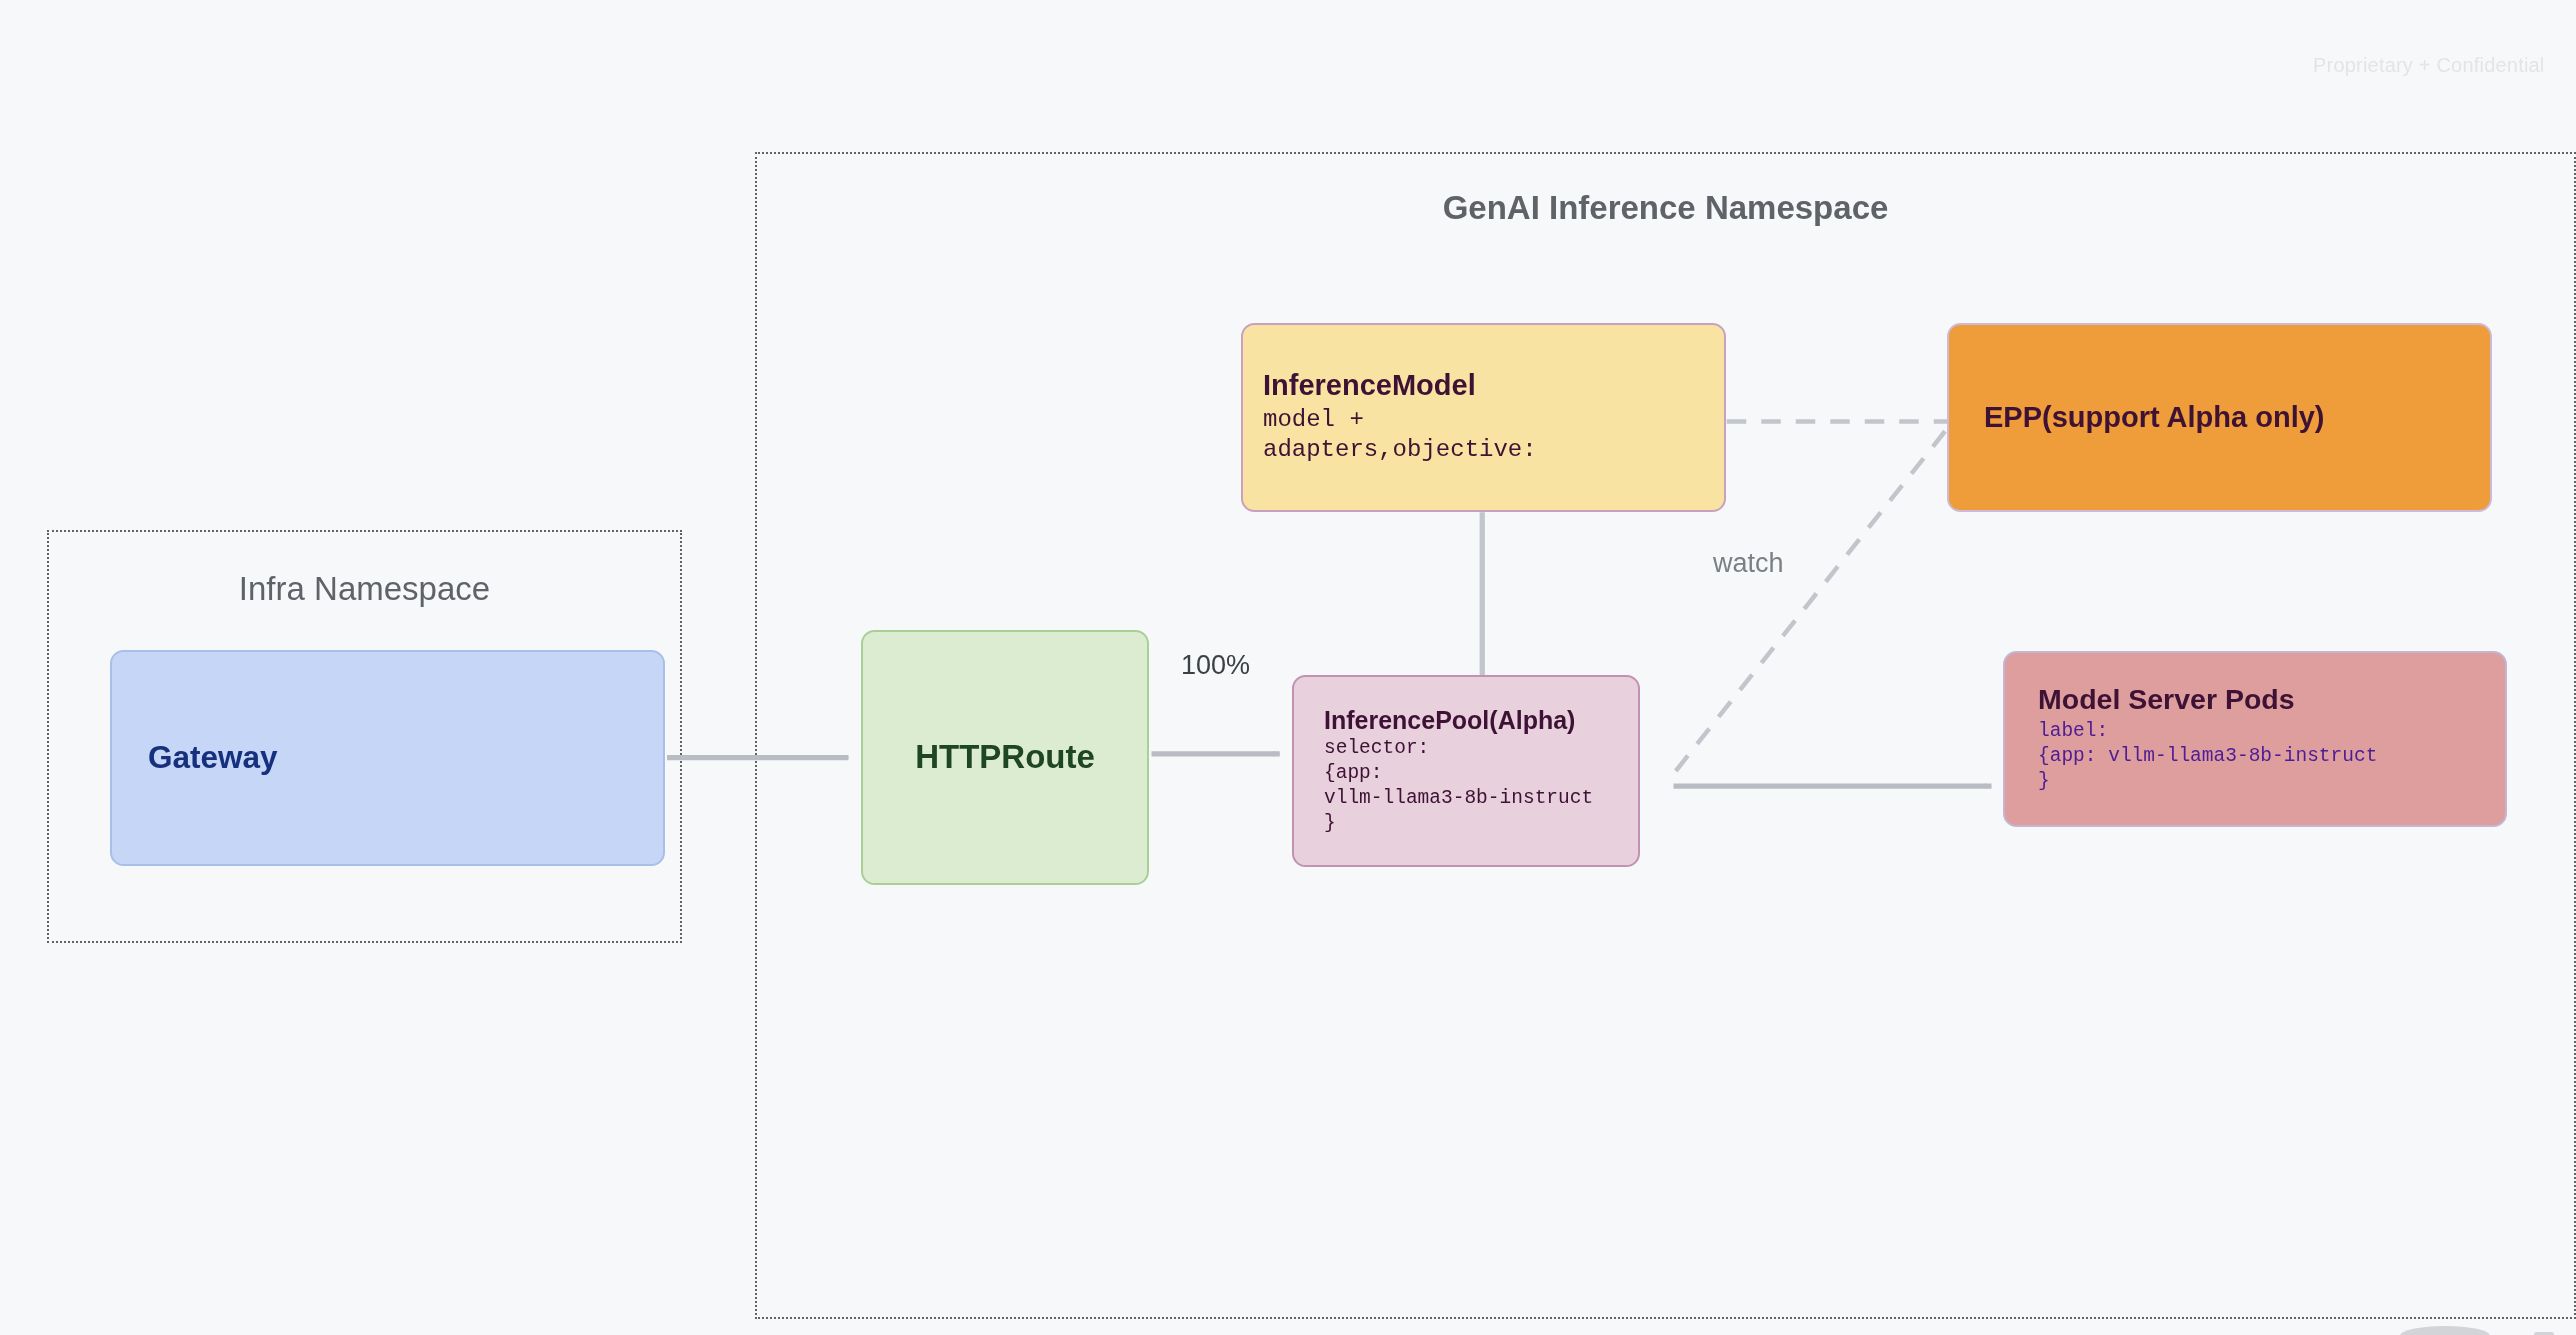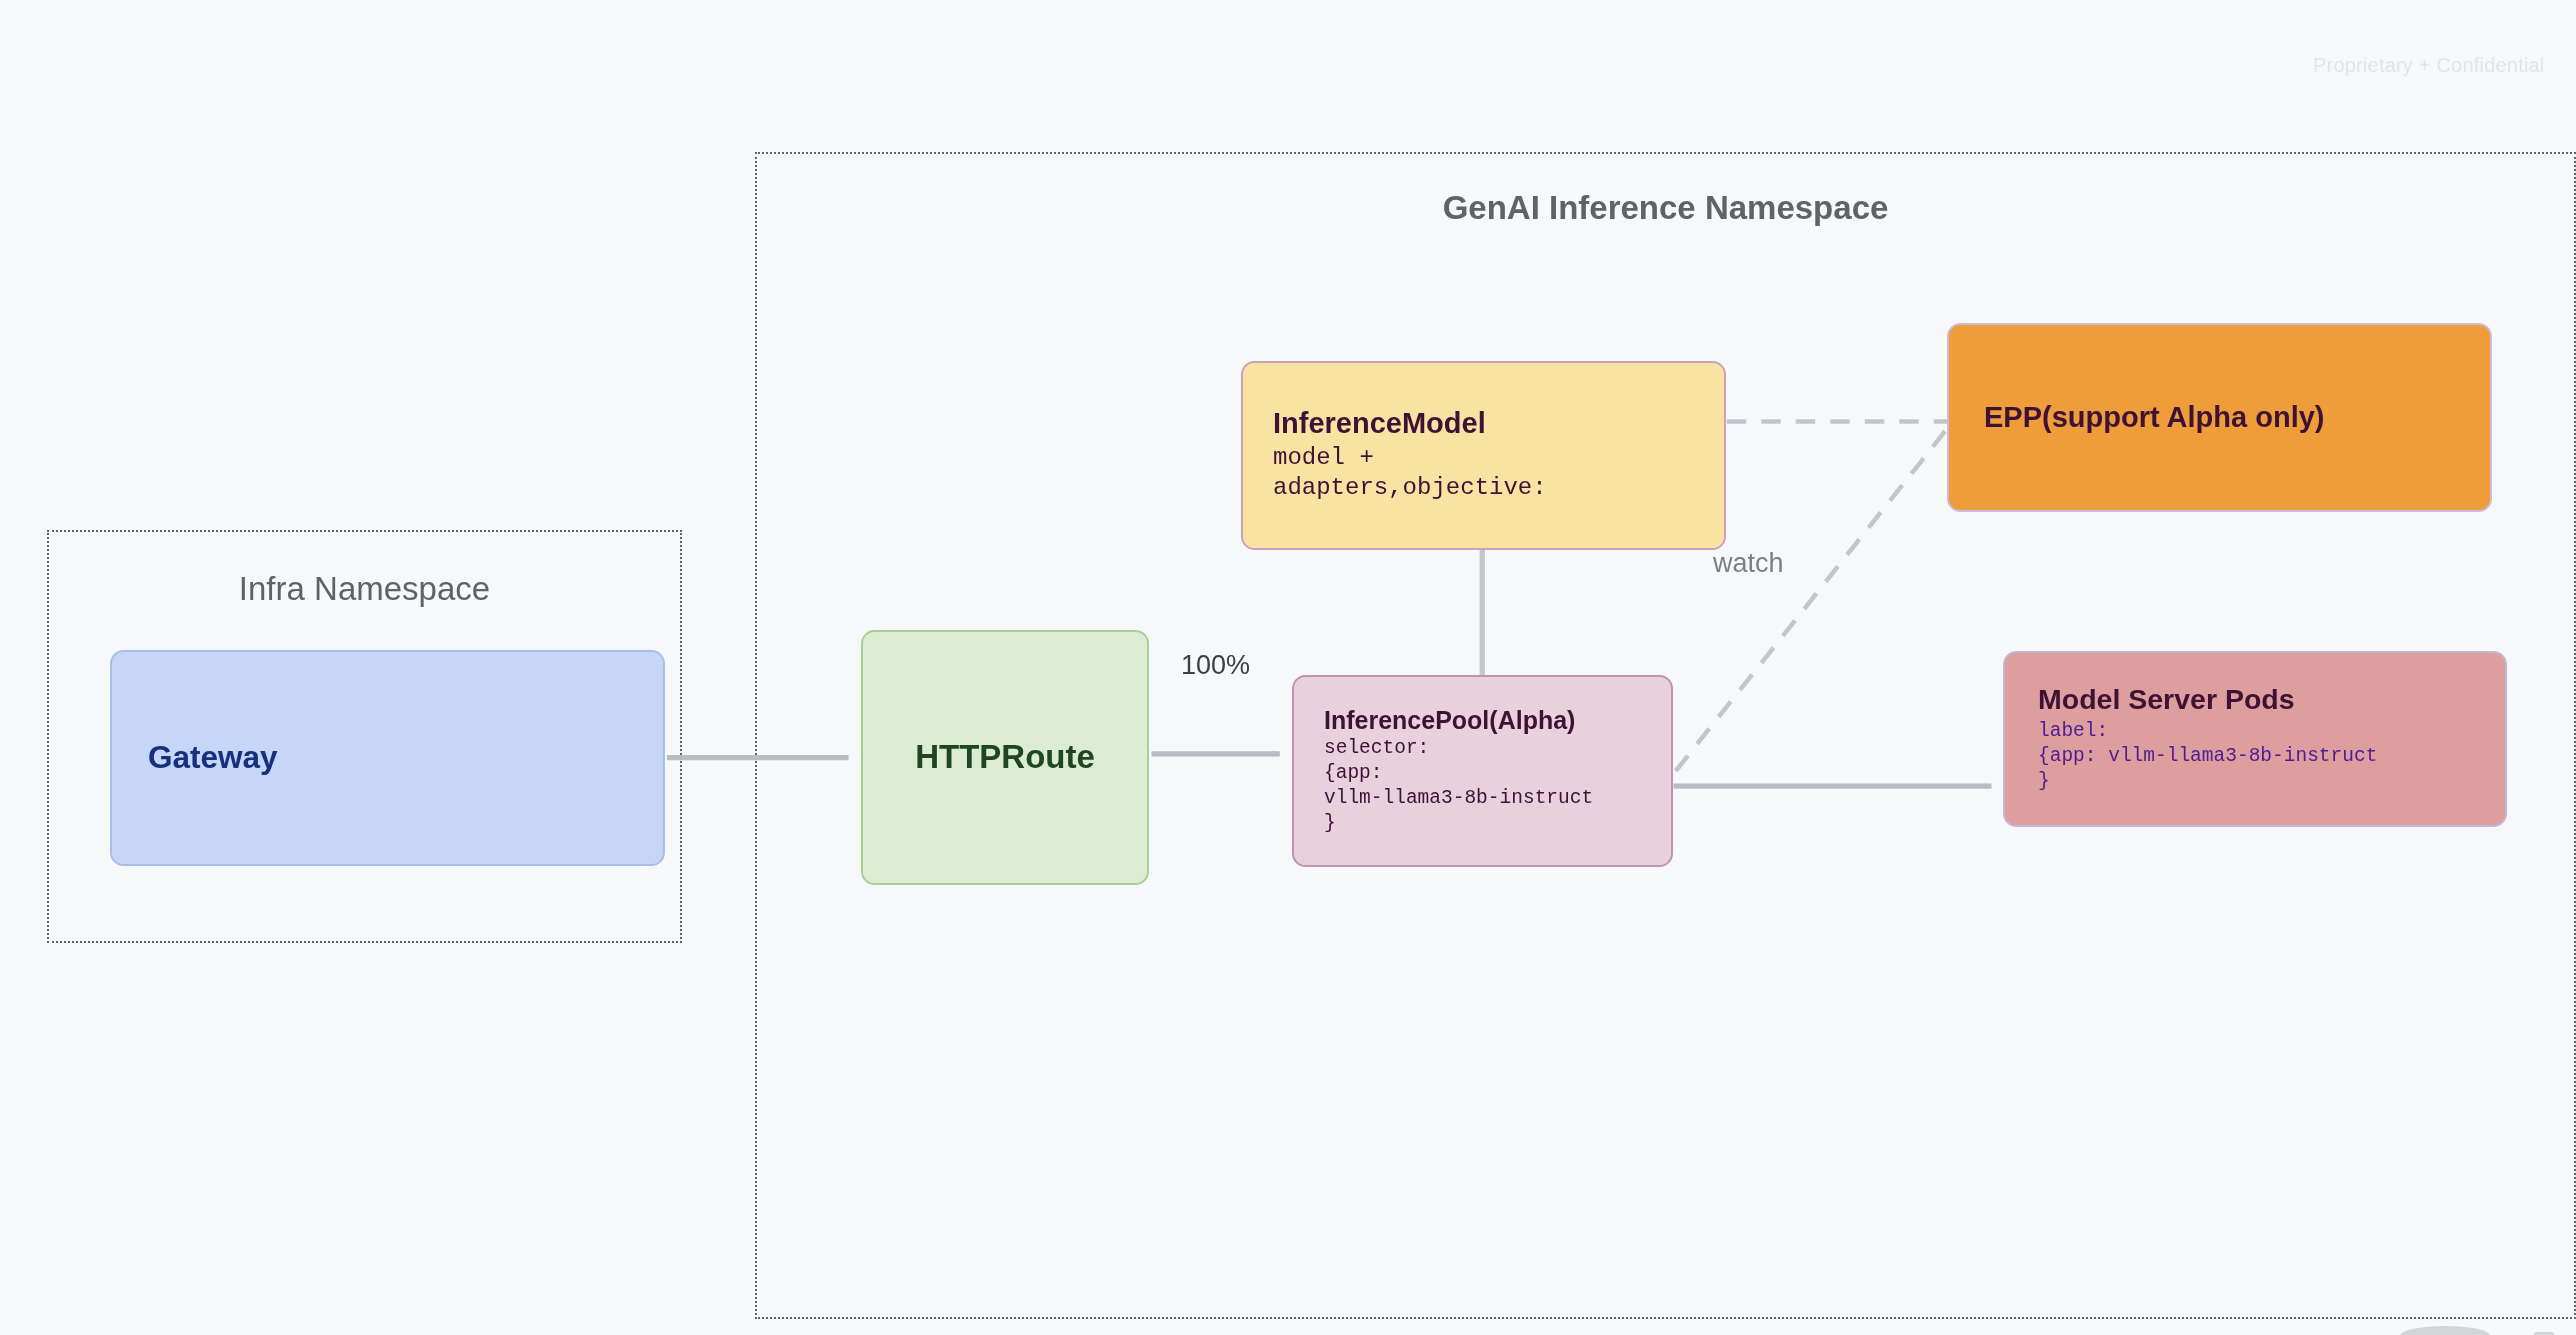--- a/index.html
+++ b/index.html
@@ -89,8 +89,7 @@
     left: 1241px; top: 323px; width: 485px; height: 189px;
     background: #f9e3a2;
     border: 2.3px solid #c9a0bd;
-    padding: 0 30px;
-    margin-top: 38px;
+    padding: 0 20px;
   }
   #inferencemodel .node-title { font-size: 29px; color: #3d1234; margin-bottom: 3px; }
   #inferencemodel .node-body { font-size: 24px; color: #3d1234; }

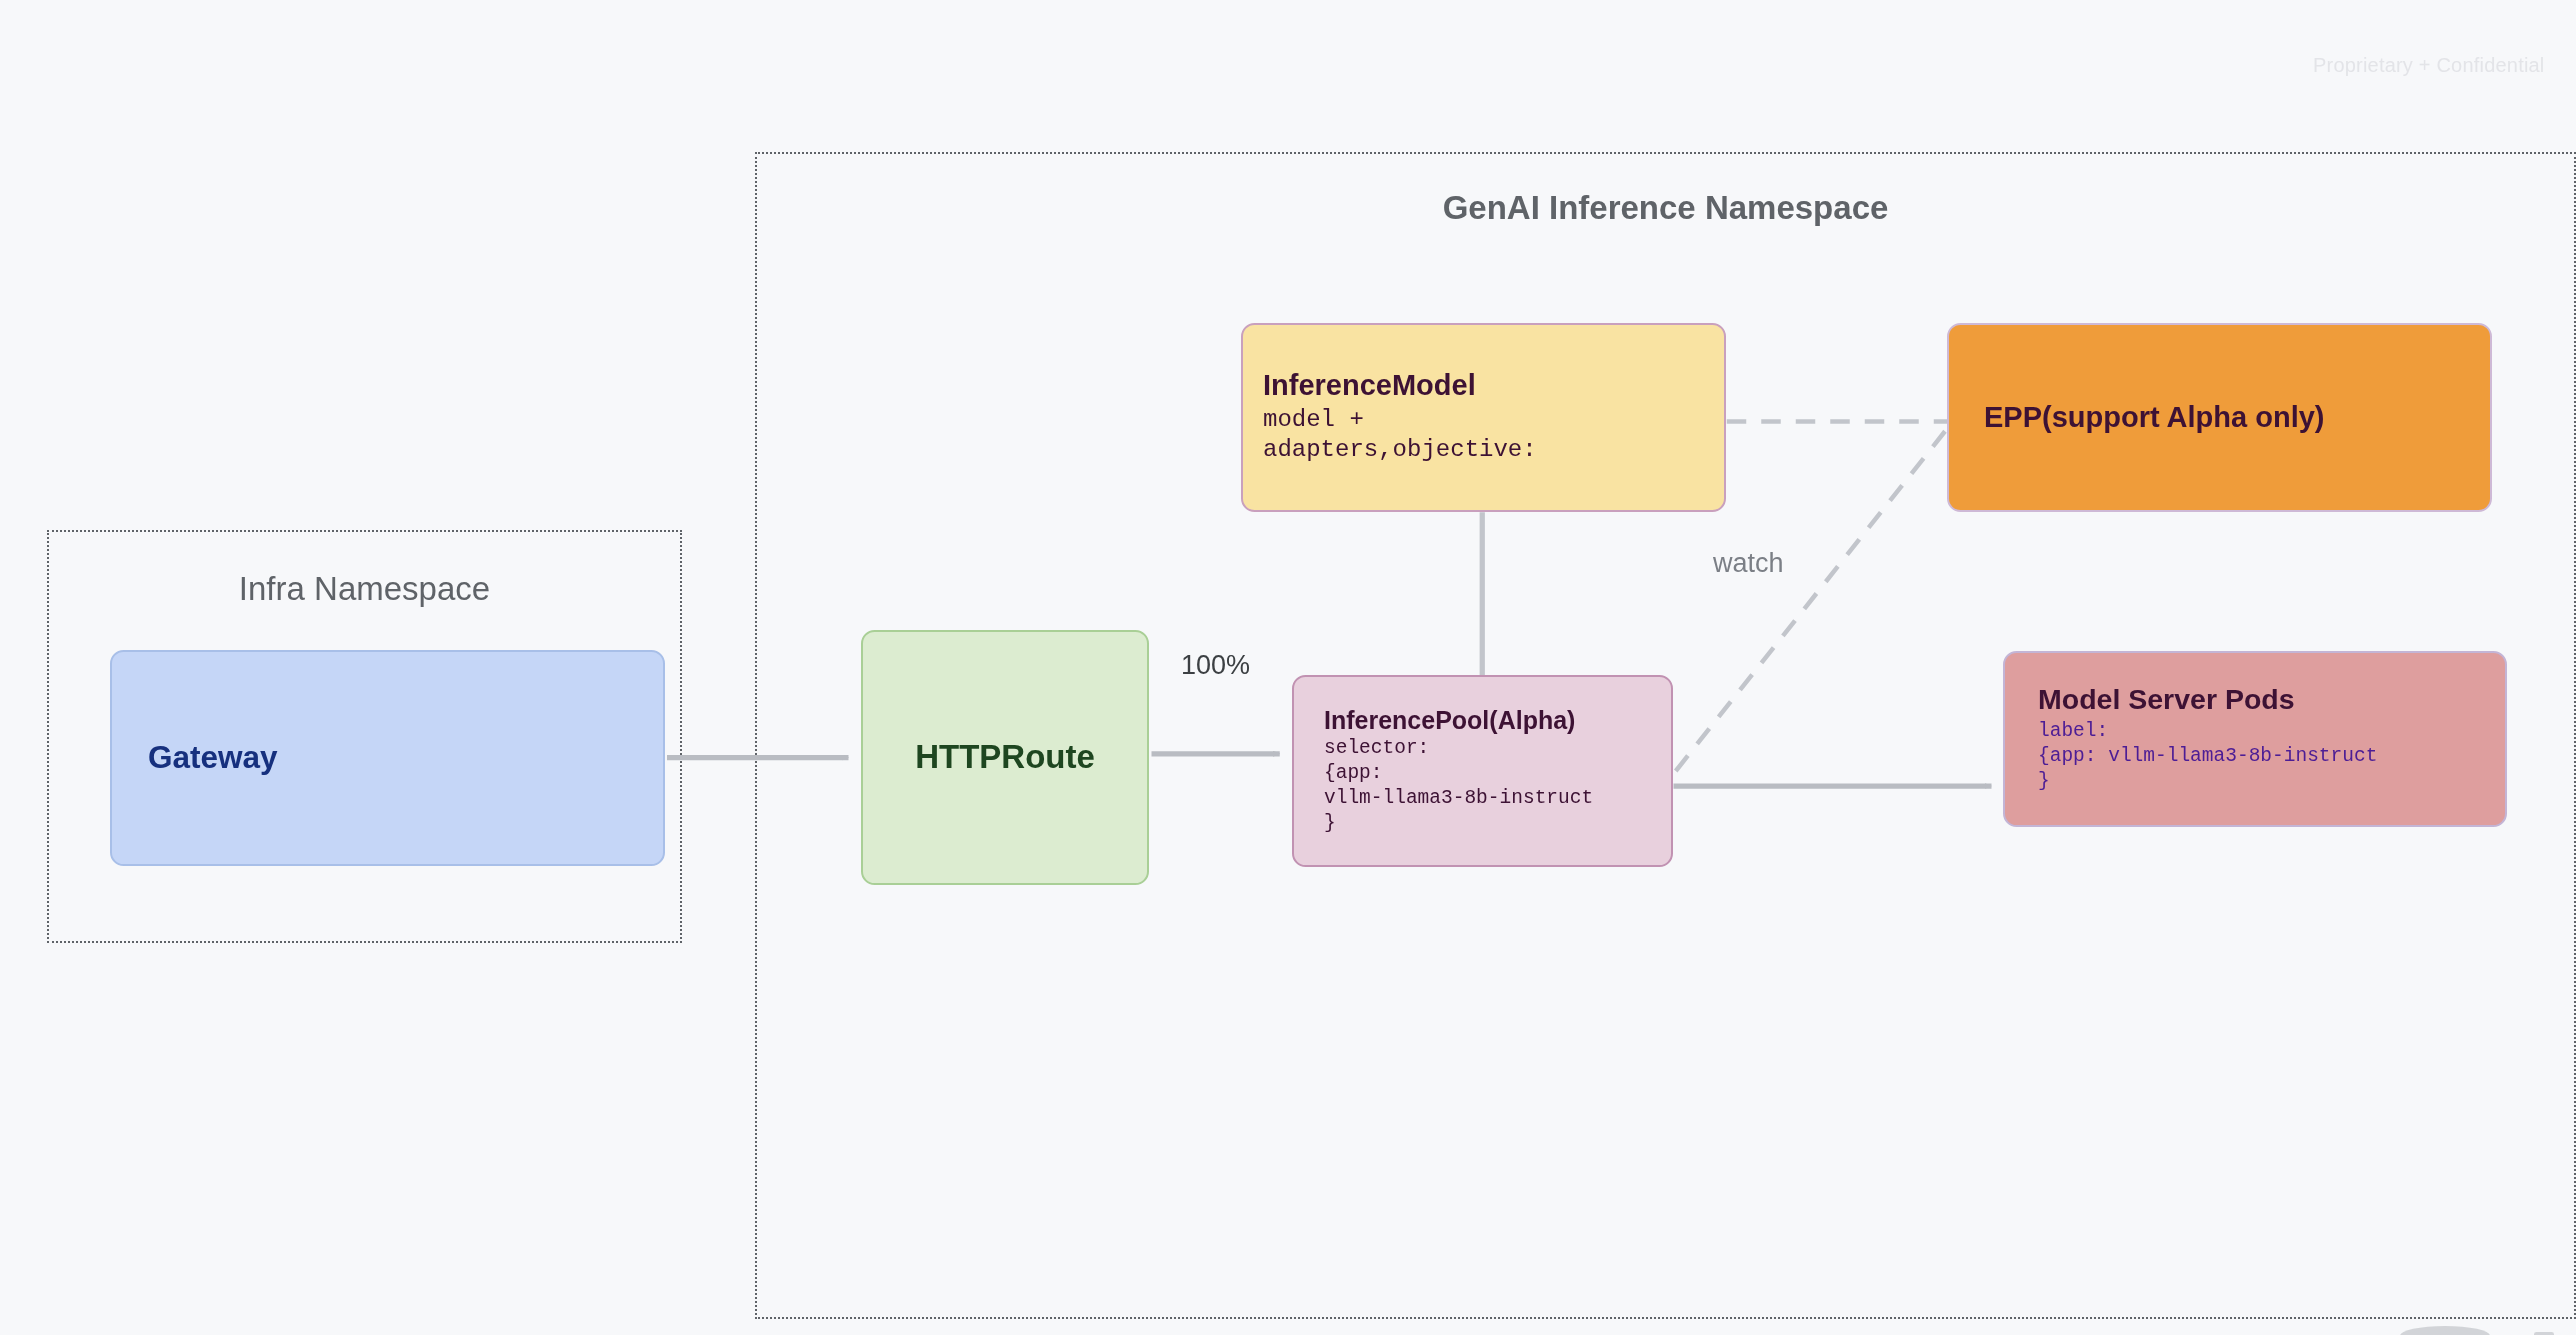--- a/index.html
+++ b/index.html
@@ -96,7 +96,7 @@
 
   
   #inferencepool {
-    left: 1292px; top: 675px; width: 381px; height: 192px;
+    left: 1292px; top: 675px; width: 348px; height: 192px;
     background: #e8d0dd;
     border: 2.3px solid #c192b2;
     padding: 8px 30px;

